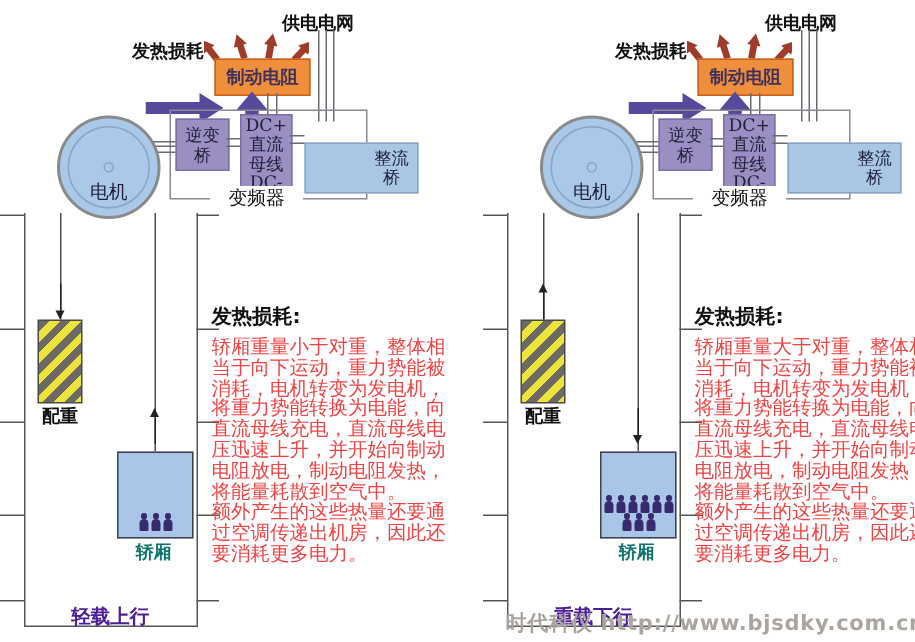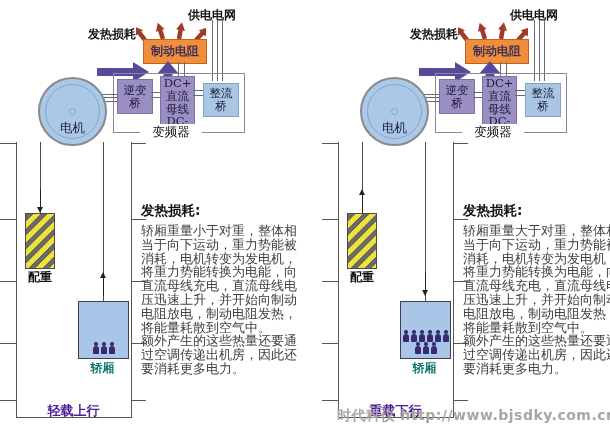--- a/index.html
+++ b/index.html
@@ -32,8 +32,8 @@
                 display:flex;align-items:center;justify-content:center;}
   .dc-box{left:160px;top:76px;width:33px;height:51px;background:#9a8ec2;border:1px solid #7b6fa3;
           display:flex;align-items:center;justify-content:center;line-height:12.7px;}
-  .rect-box{left:203px;top:83px;width:34px;height:32px;background:#a9c6e4;border:1px solid #85a3c6;
-            display:flex;align-items:center;justify-content:center;}
+  .rect-box{left:203px;top:95px;width:34px;height:32px;background:#a9c6e4;border:1px solid #85a3c6;
+            display:flex;align-items:center;justify-content:center;padding-left:40px;}
   .converter-label{position:absolute;left:140px;top:124px;width:62px;text-align:center;background:#fff;
                    font-family:"DejaVu Serif","Liberation Serif",serif;font-size:12.5px;color:#111;}
 

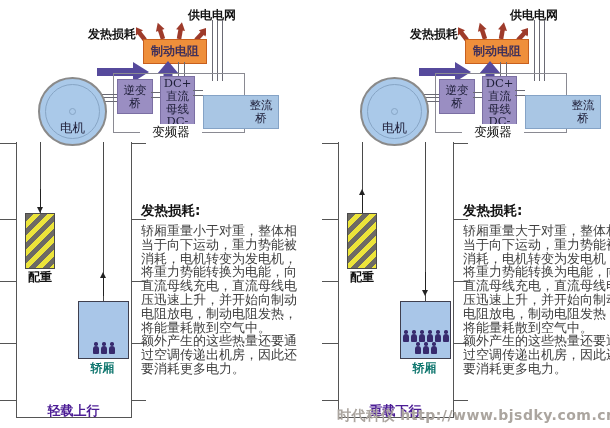--- a/index.html
+++ b/index.html
@@ -86,7 +86,7 @@
   
   .text-title{position:absolute;left:141px;top:202px;font-size:13.5px;font-weight:bold;color:#111;}
   .text-body{position:absolute;left:141px;top:224px;width:156px;white-space:pre-line;
-             font-family:Liberation Serif, serif;font-size:13px;line-height:13.8px;color:#404040;
+             font-family:Liberation Serif, serif;font-size:13px;line-height:13.8px;color:#ef4444;
              text-align:justify;}
 
   .watermark{position:absolute;left:337px;top:407px;font-size:14px;font-weight:bold;color:#aba59f;

